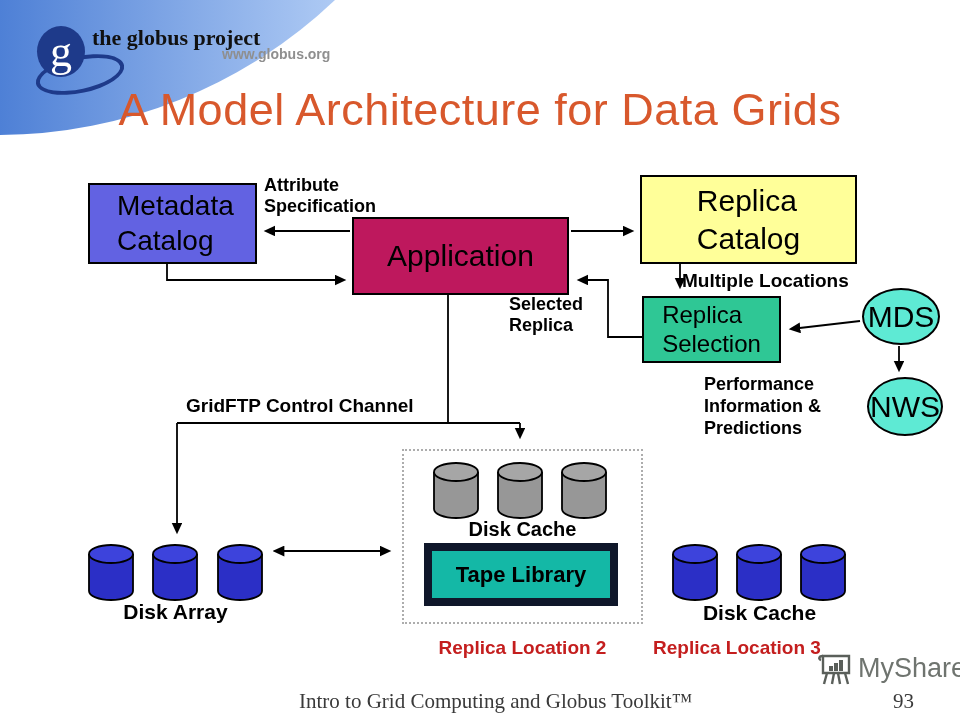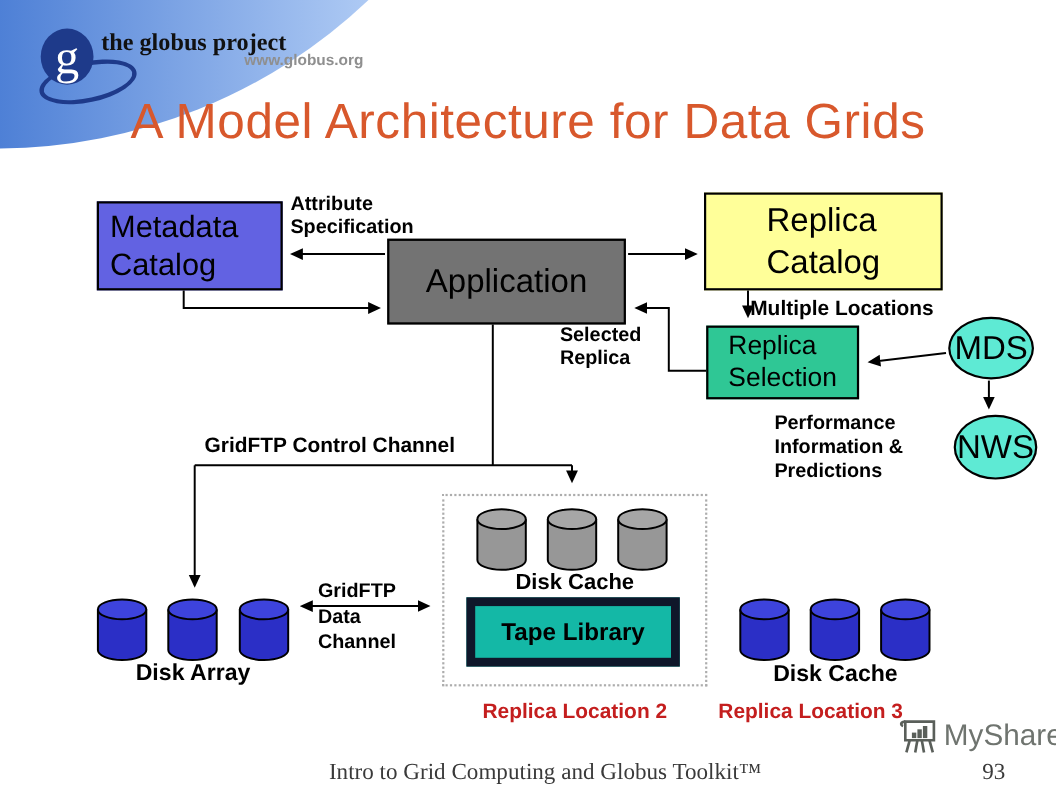--- a/index.html
+++ b/index.html
@@ -41,7 +41,7 @@
     position:absolute; border:2px solid #000; color:#000;
     display:flex; align-items:center; white-space:pre-line; z-index:4;
   }
-  #metadata-catalog { left:88px; top:183px; width:169px; height:81px; background:#6262E2; font-size:28px; line-height:1.22; padding-left:10px; }
+  #metadata-catalog { left:88px; top:183px; width:169px; height:81px; background:#6262E2; font-size:28px; line-height:1.22; padding-left:27px; }
   #application      { left:352px; top:217px; width:217px; height:78px; background:#737373; font-size:30px; justify-content:center; }
   #replica-catalog  { left:640px; top:175px; width:217px; height:89px; background:#FFFF99; font-size:30px; line-height:1.25; justify-content:center; }
   #replica-selection{ left:642px; top:296px; width:139px; height:67px; background:#2FC795; font-size:24px; line-height:1.2; justify-content:center; }

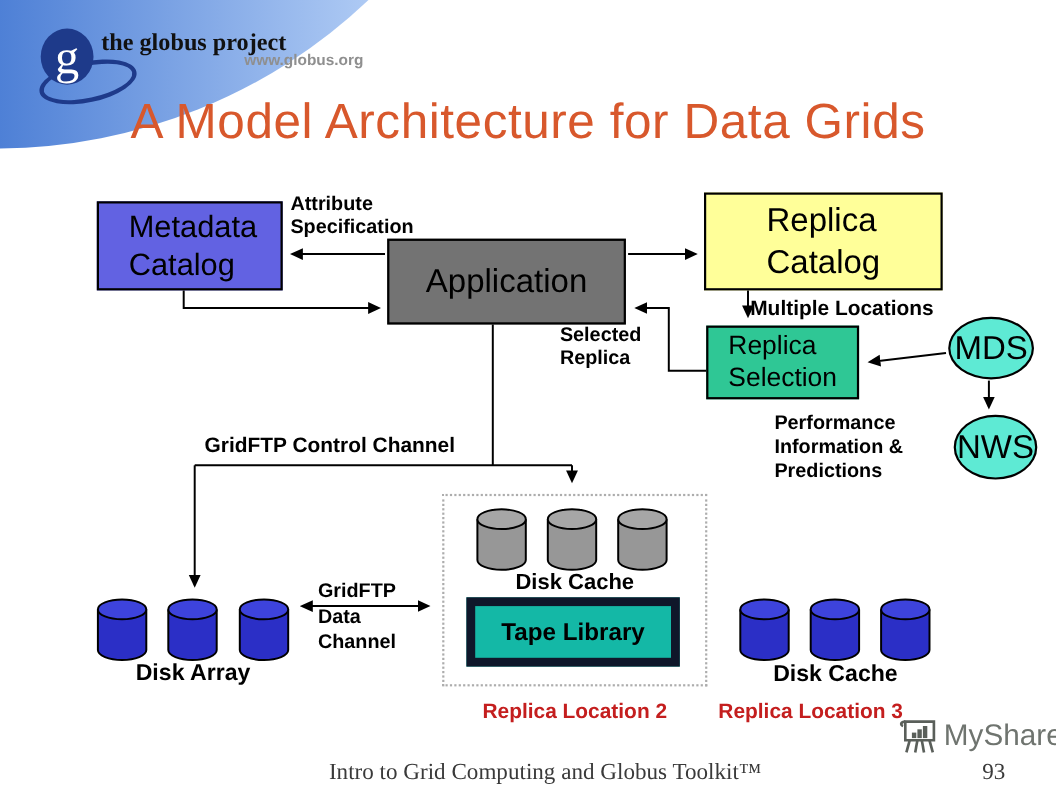--- a/index.html
+++ b/index.html
@@ -42,7 +42,7 @@
     display:flex; align-items:center; white-space:pre-line; z-index:4;
   }
   #metadata-catalog { left:88px; top:183px; width:169px; height:81px; background:#6262E2; font-size:28px; line-height:1.22; padding-left:27px; }
-  #application      { left:352px; top:217px; width:217px; height:78px; background:#737373; font-size:30px; justify-content:center; }
+  #application      { left:352px; top:217px; width:217px; height:78px; background:#be185d; font-size:30px; justify-content:center; }
   #replica-catalog  { left:640px; top:175px; width:217px; height:89px; background:#FFFF99; font-size:30px; line-height:1.25; justify-content:center; }
   #replica-selection{ left:642px; top:296px; width:139px; height:67px; background:#2FC795; font-size:24px; line-height:1.2; justify-content:center; }
   .ellipse-node {

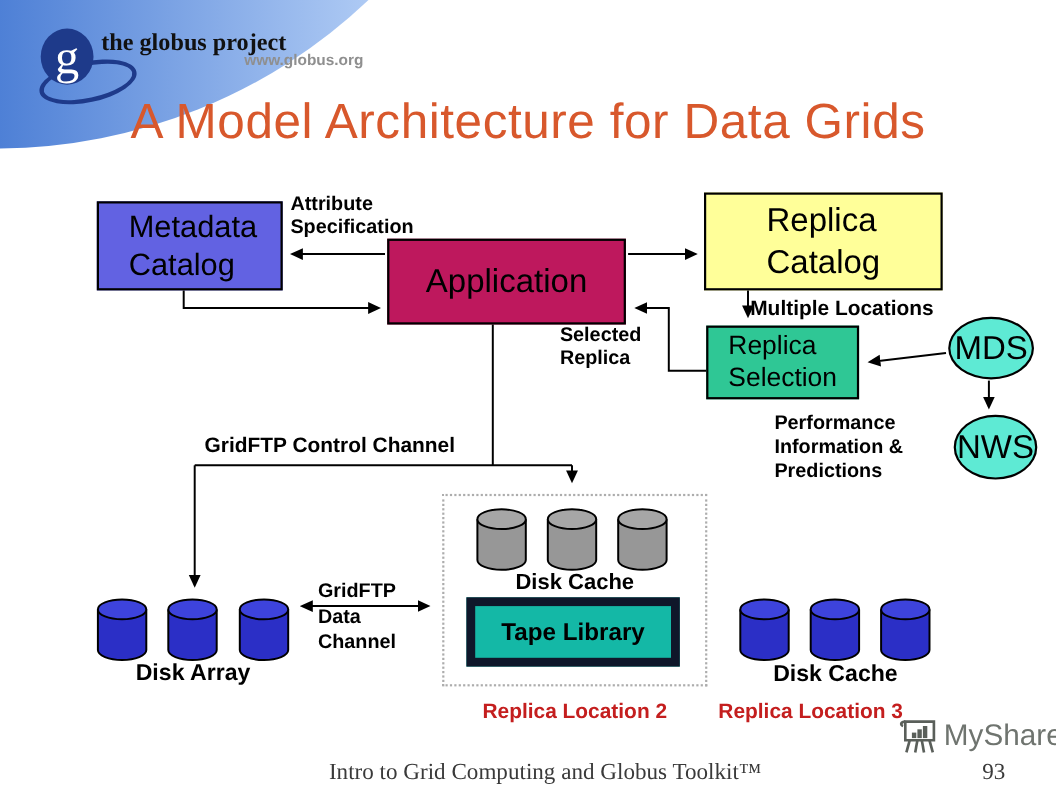--- a/index.html
+++ b/index.html
@@ -181,9 +181,6 @@
 Information &amp;
 Predictions</div>
   <div class="lbl" id="lbl-control">GridFTP Control Channel</div>
-  <div class="lbl" id="lbl-data">GridFTP
-Data
-Channel</div>
   <div class="lbl" id="lbl-disk-cache-c">Disk Cache</div>
   <div class="lbl" id="lbl-disk-array">Disk Array</div>
   <div class="lbl" id="lbl-disk-cache-r">Disk Cache</div>

